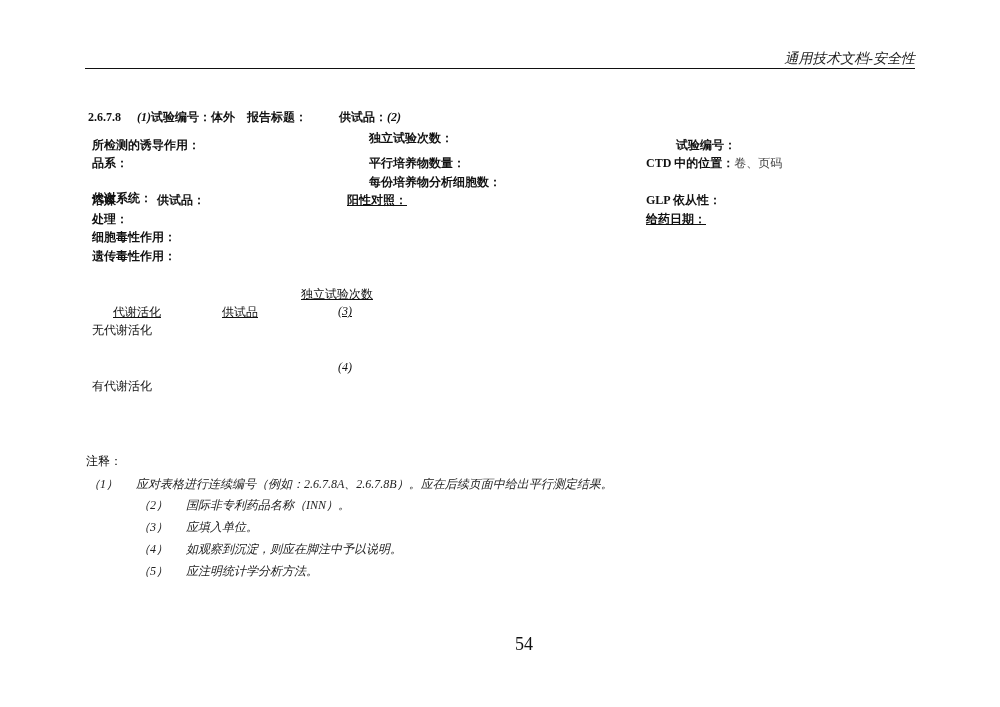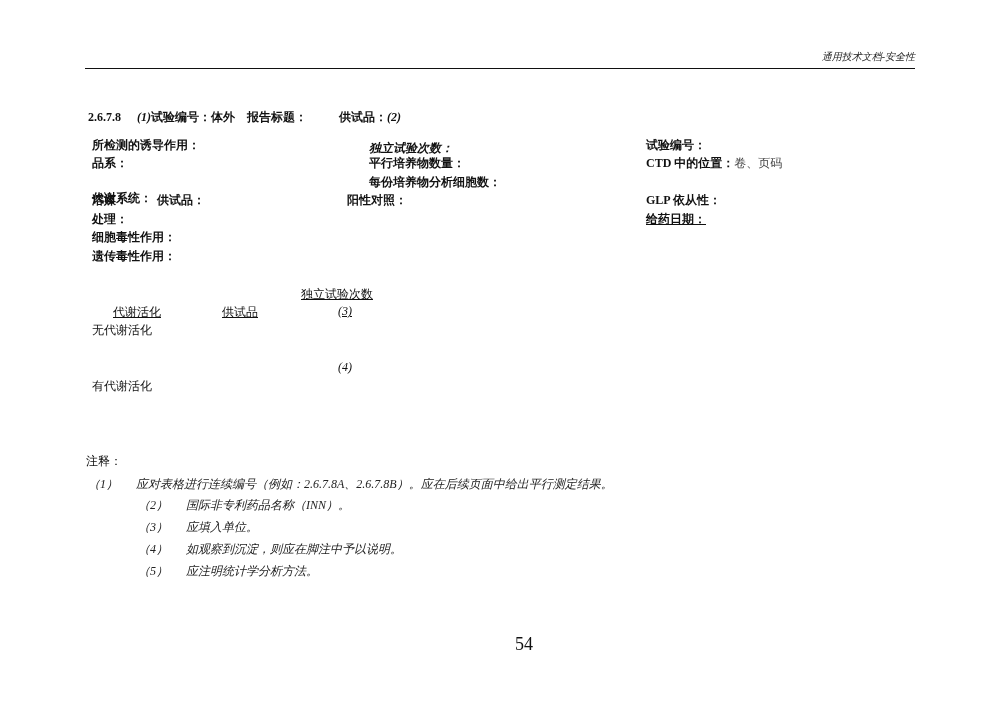--- a/index.html
+++ b/index.html
@@ -6,7 +6,7 @@
     body { width: 1000px; height: 707px; position: relative; overflow: hidden;
            font-family: "Liberation Serif", "DejaVu Serif", serif; color: #111; font-size: 12px; }
     .abs { position: absolute; white-space: nowrap; }
-    .header-title { right: 85px; top: 50px; font-style: italic; font-size: 10px; color: #222; }
+    .header-title { right: 85px; top: 50px; font-style: italic; font-size: 14px; color: #222; }
     .header-rule { left: 85px; top: 68px; width: 830px; height: 0; border-top: 1px solid #111; }
     .b { font-weight: bold; }
     .i { font-style: italic; }

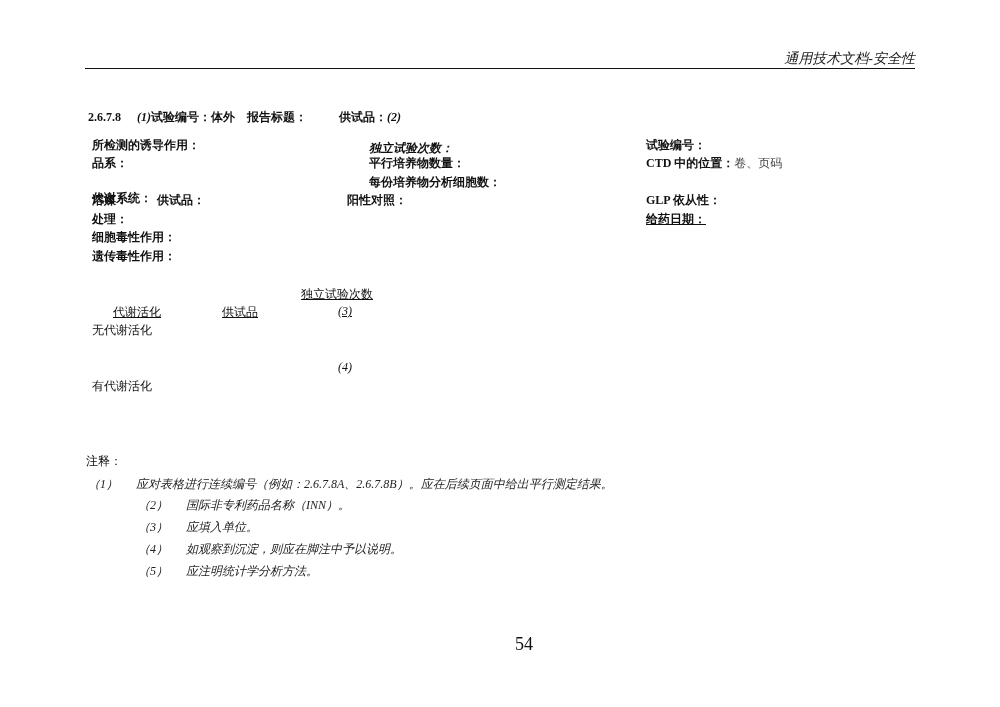--- a/index.html
+++ b/index.html
@@ -40,7 +40,7 @@
 <div class="abs b" style="left:92px; top:229px;">细胞毒性作用：</div>
 <div class="abs b" style="left:92px; top:248px;">遗传毒性作用：</div>
 
-<div class="abs b" style="left:369px; top:140px;font-style:italic;">独立试验次数：</div>
+<div class="abs b" style="left:369px; top:130px;">独立试验次数：</div>
 <div class="abs b" style="left:369px; top:155px;">平行培养物数量：</div>
 <div class="abs b" style="left:369px; top:174px;">每份培养物分析细胞数：</div>
 <div class="abs b" style="left:347px; top:192px;">阳性对照：</div>

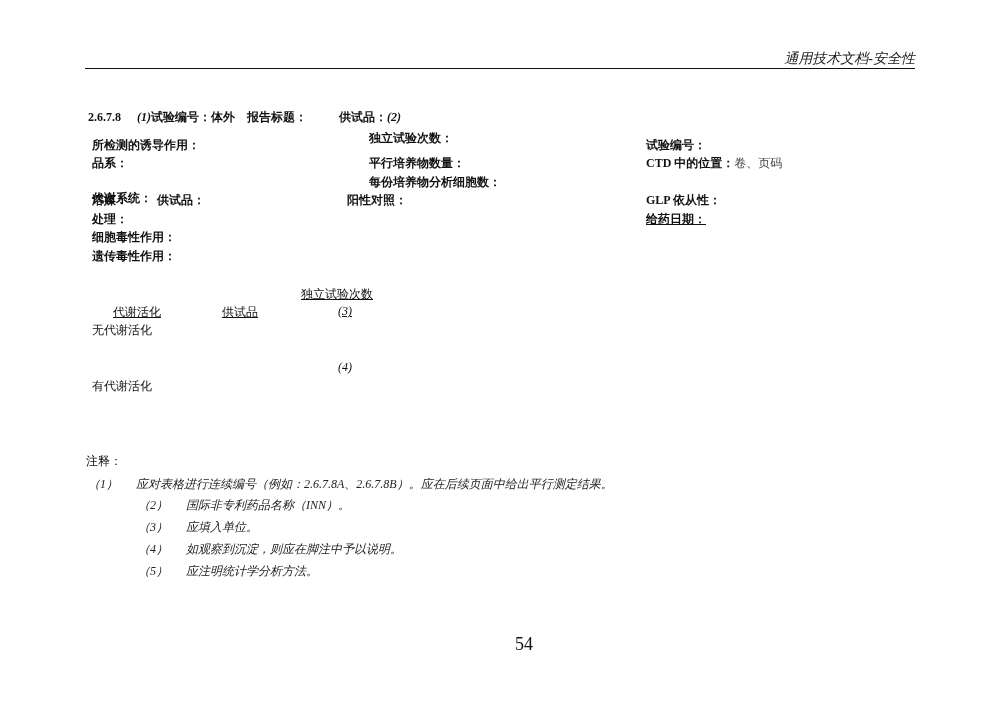--- a/index.html
+++ b/index.html
@@ -45,7 +45,7 @@
 <div class="abs b" style="left:369px; top:174px;">每份培养物分析细胞数：</div>
 <div class="abs b" style="left:347px; top:192px;">阳性对照：</div>
 
-<div class="abs b" style="left:646px; top:137px;">试验编号：</div>
+<div class="abs b" style="left:676px; top:137px;">试验编号：</div>
 <div class="abs" style="left:646px; top:155px;">
   <span class="b">CTD 中的位置：</span><span class="normal" style="color:#444;">卷、页码</span>
 </div>

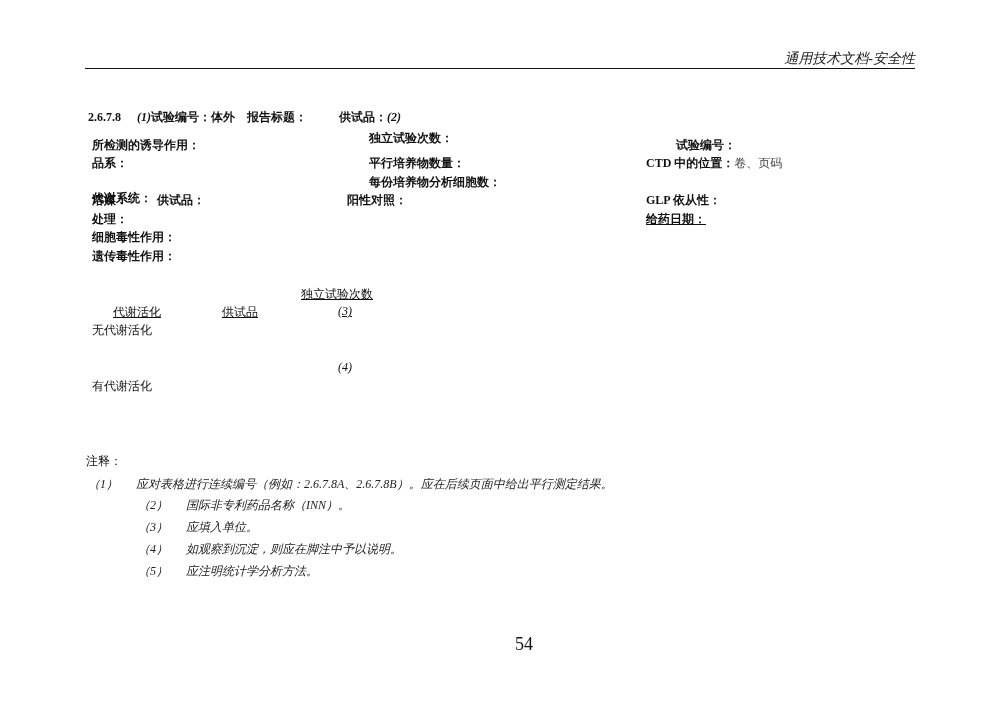--- a/index.html
+++ b/index.html
@@ -43,7 +43,7 @@
 <div class="abs b" style="left:369px; top:130px;">独立试验次数：</div>
 <div class="abs b" style="left:369px; top:155px;">平行培养物数量：</div>
 <div class="abs b" style="left:369px; top:174px;">每份培养物分析细胞数：</div>
-<div class="abs b" style="left:347px; top:192px;">阳性对照：</div>
+<div class="abs b" style="left:347px; top:192px;text-decoration:underline;">阳性对照：</div>
 
 <div class="abs b" style="left:676px; top:137px;">试验编号：</div>
 <div class="abs" style="left:646px; top:155px;">

